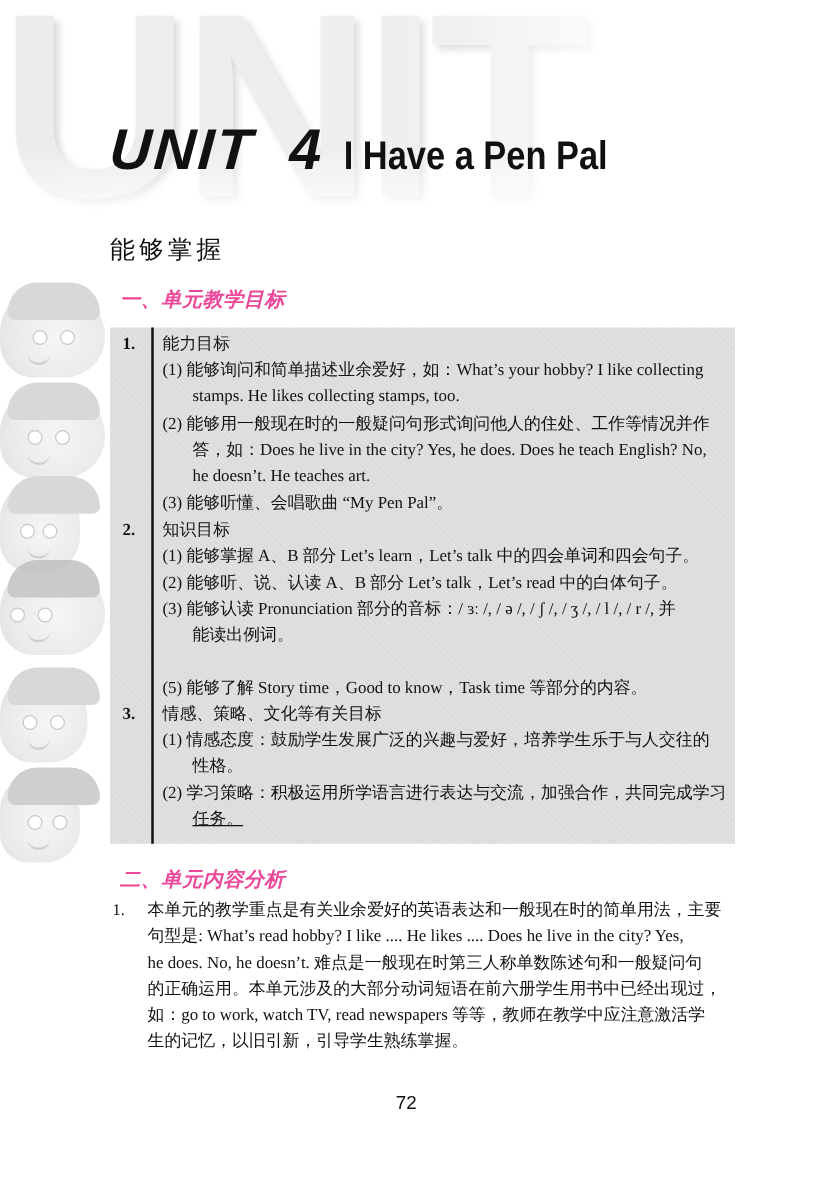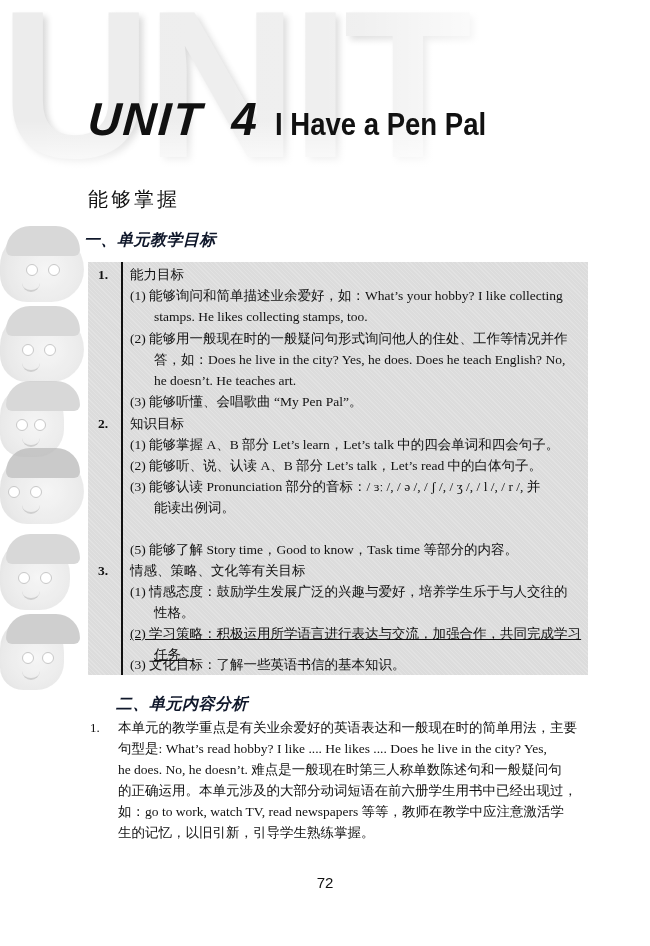--- a/index.html
+++ b/index.html
@@ -70,9 +70,9 @@
     color: #111;
   }
   .h-section {
-    position: absolute; left: 84px;
+    position: absolute; left: 96px;
     font-family: Liberation Sans, sans-serif; font-weight: bold; font-style: italic;
-    font-size: 16px; color: #0f172a; letter-spacing: 0.5px;
+    font-size: 16px; color: #ec4899; letter-spacing: 0.5px;
   }
   .goal-box {
     position: absolute; left: 88px; top: 262px; width: 500px; height: 413px;

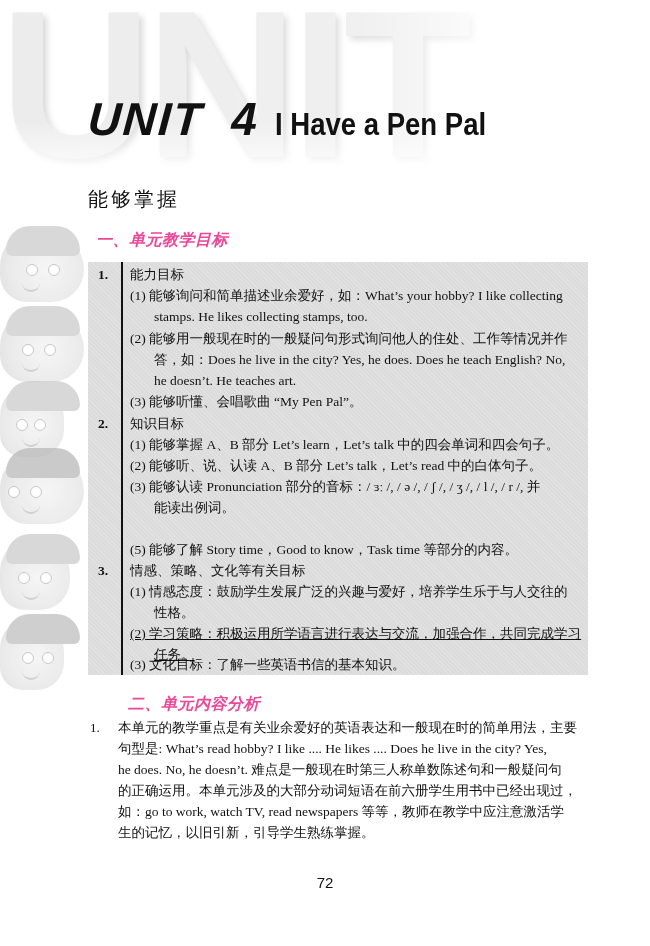--- a/index.html
+++ b/index.html
@@ -172,7 +172,7 @@
   <div class="goal-line" style="left:42px; top:298px;">情感、策略、文化等有关目标</div>
   <div class="goal-line" style="left:42px; top:319px;">(1) 情感态度：鼓励学生发展广泛的兴趣与爱好，培养学生乐于与人交往的</div>
   <div class="goal-line" style="left:66px; top:340px;text-align:center;">性格。</div>
-  <div class="goal-line" style="left:42px; top:361px;text-decoration:underline;">(2) 学习策略：积极运用所学语言进行表达与交流，加强合作，共同完成学习</div>
+  <div class="goal-line" style="left:42px; top:361px;">(2) 学习策略：积极运用所学语言进行表达与交流，加强合作，共同完成学习</div>
   <div class="goal-line" style="left:66px; top:382px;text-decoration:underline;">任务。</div>
   <div class="goal-line" style="left:42px; top:393px; top:392px;">(3) 文化目标：了解一些英语书信的基本知识。</div>
 </div>

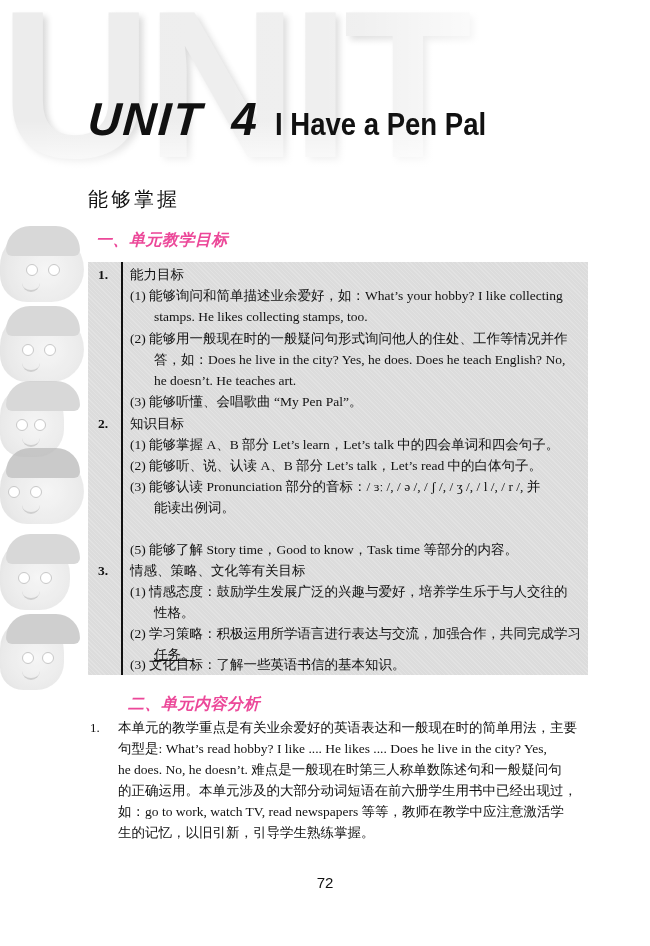--- a/index.html
+++ b/index.html
@@ -174,7 +174,6 @@
   <div class="goal-line" style="left:66px; top:340px;text-align:center;">性格。</div>
   <div class="goal-line" style="left:42px; top:361px;">(2) 学习策略：积极运用所学语言进行表达与交流，加强合作，共同完成学习</div>
   <div class="goal-line" style="left:66px; top:382px;text-decoration:underline;">任务。</div>
-  <div class="goal-line" style="left:42px; top:393px; top:392px;">(3) 文化目标：了解一些英语书信的基本知识。</div>
 </div>
 
 <div class="h-section" style="top:694px;margin-left:32px;">二、单元内容分析</div>

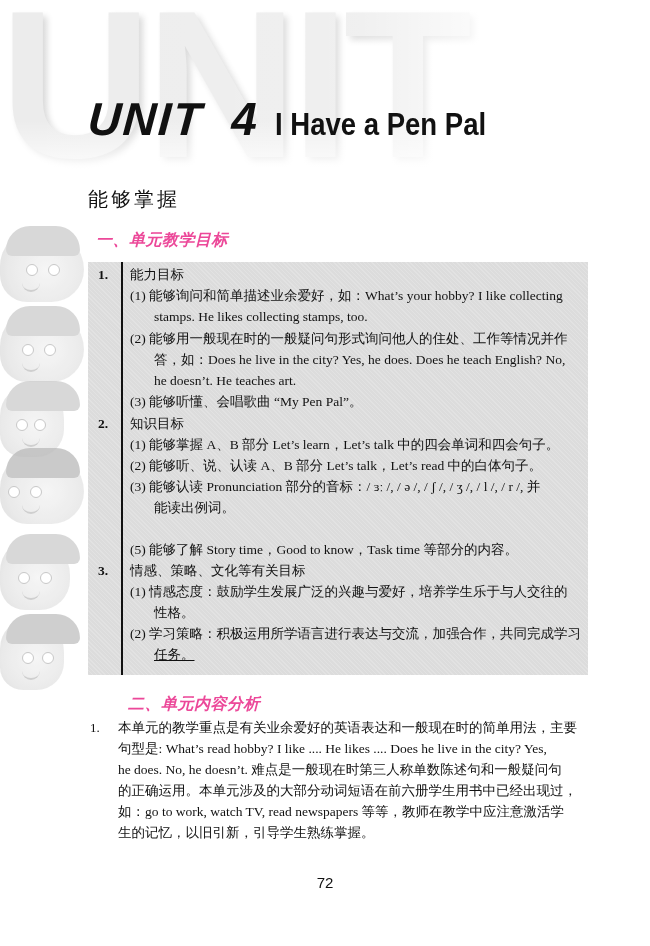--- a/index.html
+++ b/index.html
@@ -176,7 +176,7 @@
   <div class="goal-line" style="left:66px; top:382px;text-decoration:underline;">任务。</div>
 </div>
 
-<div class="h-section" style="top:694px;margin-left:32px;">二、单元内容分析</div>
+<div class="h-section" style="top:694px;">二、单元内容分析</div>
 
 <div class="para-line" style="left:90px; top:717px; font-size:13px;">1.</div>
 <div class="para-line" style="top:717px;">本单元的教学重点是有关业余爱好的英语表达和一般现在时的简单用法，主要</div>

